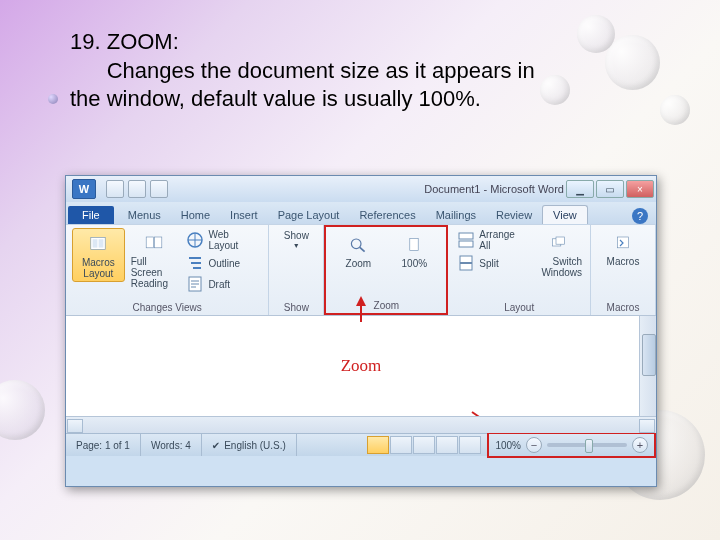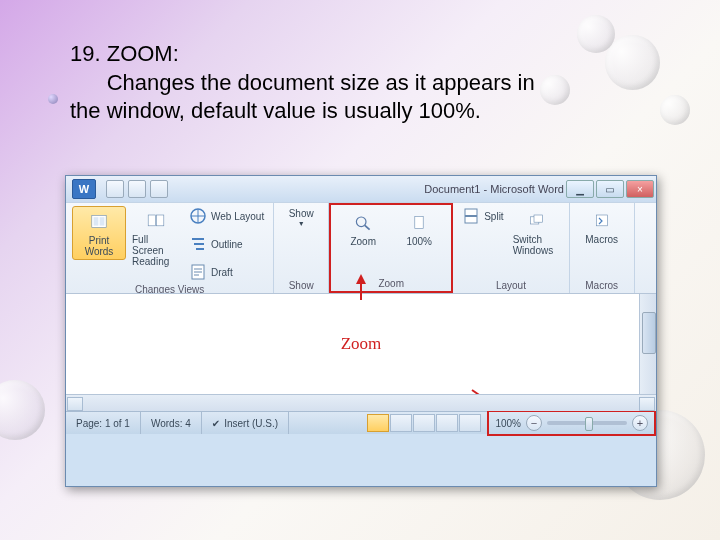--- a/index.html
+++ b/index.html
@@ -13,7 +13,7 @@
 .b5{width:48px;height:48px;right:100px;bottom:90px}
 .b6{width:60px;height:60px;left:-15px;top:380px}
 .b7{width:30px;height:30px;right:150px;top:75px}
-.txt{position:absolute;left:70px;top:40px;width:470px;font-size:22px;color:#000;line-height:1.3}
+.txt{position:absolute;left:70px;top:28px;width:470px;font-size:22px;color:#000;line-height:1.3}
 .bullet{position:absolute;left:48px;top:94px;width:10px;height:10px;border-radius:50%;background:radial-gradient(circle at 30% 30%,#e0d8ff,#8a7fb5)}
 
 .word-wrap{position:absolute;left:65px;top:175px;width:590px;height:310px;background:#cfe1f3;border:1px solid #6b8bb0;box-shadow:2px 3px 10px rgba(0,0,0,0.4)}

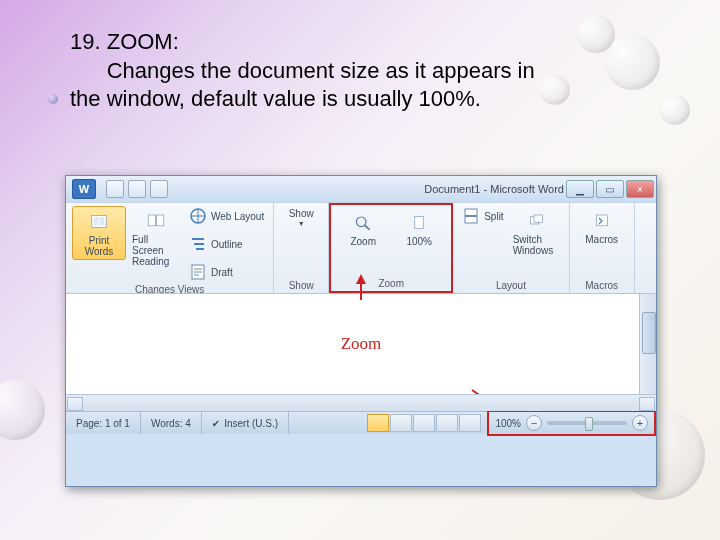--- a/index.html
+++ b/index.html
@@ -98,6 +98,18 @@
       </div>
     </div>
 
+    <div class="tabs">
+      <div class="tab file">File</div>
+      <div class="tab">Menus</div>
+      <div class="tab">Home</div>
+      <div class="tab">Insert</div>
+      <div class="tab">Page Layout</div>
+      <div class="tab">References</div>
+      <div class="tab">Mailings</div>
+      <div class="tab">Review</div>
+      <div class="tab active">View</div>
+      <div class="help">?</div>
+    </div>
 
     <div class="ribbon">
 

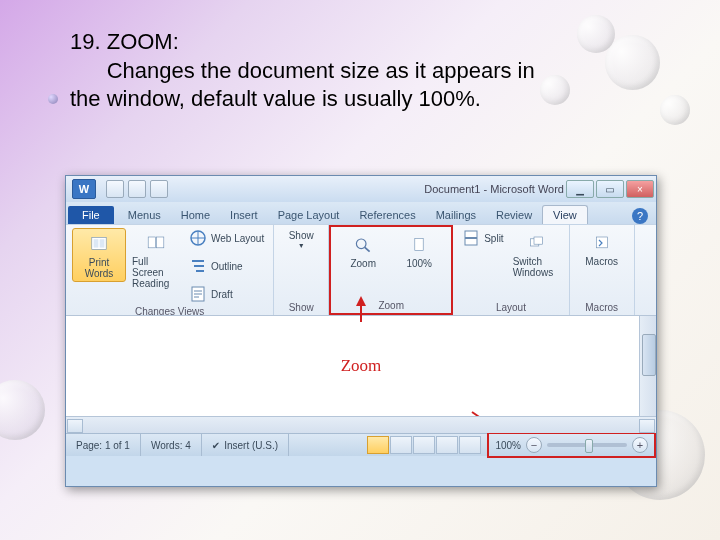--- a/index.html
+++ b/index.html
@@ -36,7 +36,7 @@
 .group-label{text-align:center;font-size:10px;color:#556;padding-top:2px}
 .bigbtn{display:flex;flex-direction:column;align-items:center;width:48px;padding:2px;border-radius:3px}
 .bigbtn.sel{background:linear-gradient(#ffe9a8,#ffcf60);border:1px solid #d8a030}
-.smallbtns{display:flex;flex-direction:column;gap:8px;justify-content:center}
+.smallbtns{display:flex;flex-direction:column;gap:1px;justify-content:center}
 .smallbtn{display:flex;align-items:center;gap:4px;padding:1px 3px}
 .ico{width:18px;height:18px;display:flex;align-items:center;justify-content:center}
 .ico svg{width:18px;height:18px}

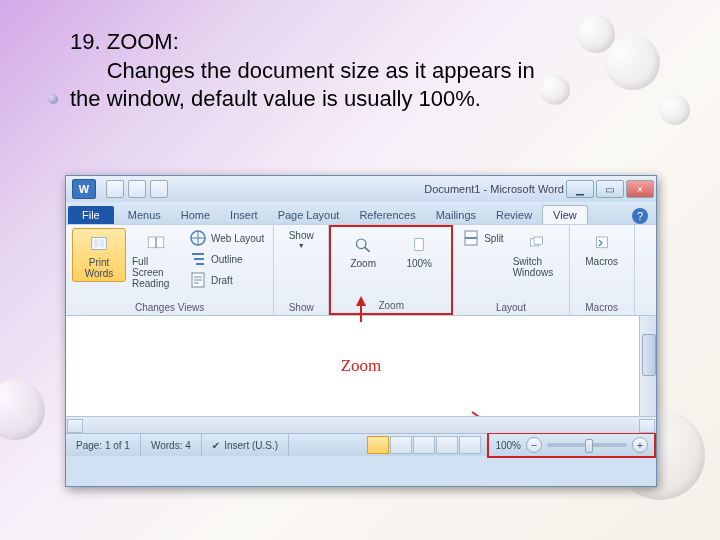--- a/index.html
+++ b/index.html
@@ -205,6 +205,15 @@
             <div class="smallbtn">
               <div class="ico">
                   <svg viewBox="0 0 18 18">
+                    <rect x="2" y="2" width="14" height="6" fill="#fff" stroke="#6b8bb0"></rect>
+                    <rect x="2" y="10" width="14" height="6" fill="#fff" stroke="#6b8bb0"></rect>
+                  </svg>
+                </div>
+              <span>Arrange All</span>
+            </div>
+            <div class="smallbtn">
+              <div class="ico">
+                  <svg viewBox="0 0 18 18">
                     <rect x="3" y="2" width="12" height="14" fill="#fff" stroke="#6b8bb0"></rect>
                     <line x1="3" y1="9" x2="15" y2="9" stroke="#6b8bb0" stroke-width="2"></line>
                   </svg>

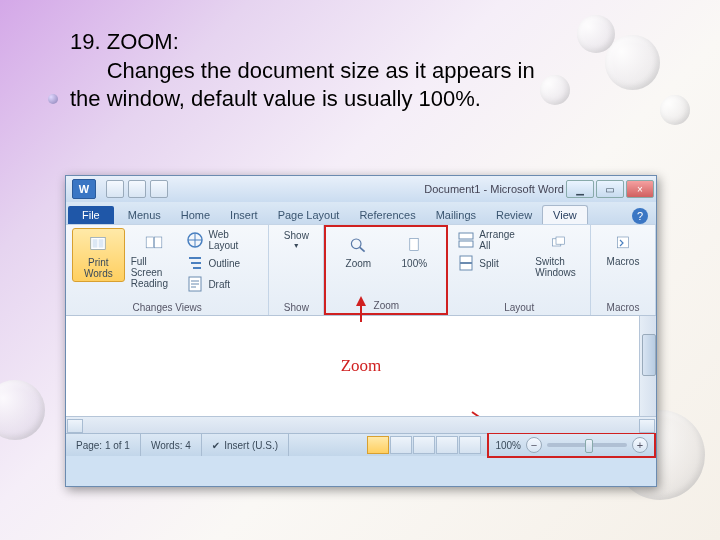--- a/index.html
+++ b/index.html
@@ -123,7 +123,7 @@
                   <rect x="16" y="5" width="8" height="14" fill="#dce8f5"></rect>
                 </svg>
               </div>
-            <span style="text-align:center;line-height:1.1">Print Words</span>
+            <span style="text-align:center;line-height:1.1">Macros Layout</span>
           </div>
           <div class="bigbtn">
             <div class="ico ico-lg">

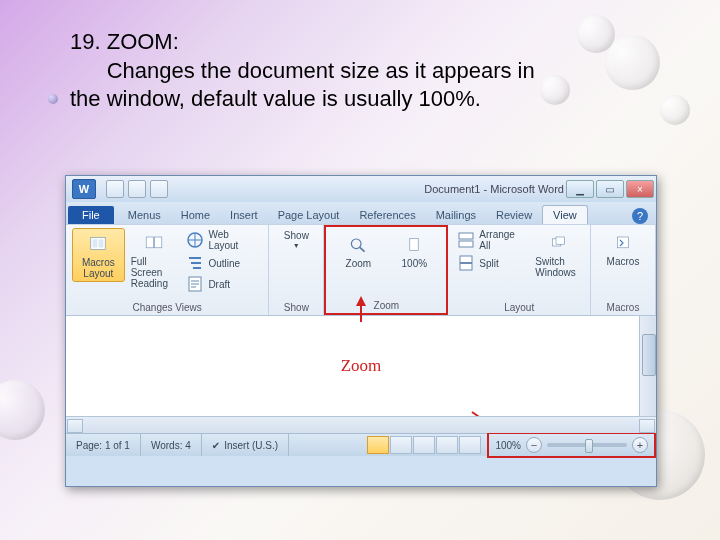--- a/index.html
+++ b/index.html
@@ -228,7 +228,7 @@
                   <rect x="10" y="3" width="14" height="12" fill="#fff" stroke="#6b8bb0"></rect>
                 </svg>
               </div>
-            <span style="text-align:left;line-height:1.1">Switch Windows</span>
+            <span style="text-align:right;line-height:1.1">Switch Windows</span>
           </div>
         </div>
         <div class="group-label">Layout</div>

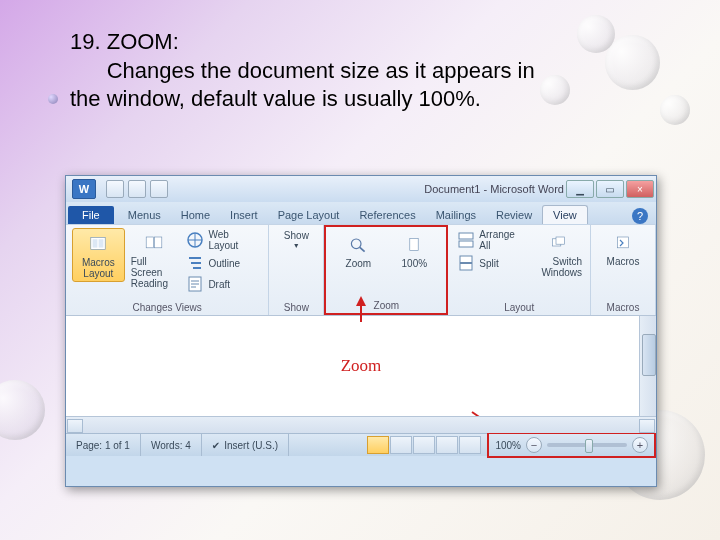--- a/index.html
+++ b/index.html
@@ -272,7 +272,7 @@
       <div class="stat-seg">Words: 4</div>
       <div class="stat-seg">
         <span>✔</span>
-        <span>Insert (U.S.)</span>
+        <span>English (U.S.)</span>
       </div>
       <div class="stat-right">
         <div class="viewbtns">

